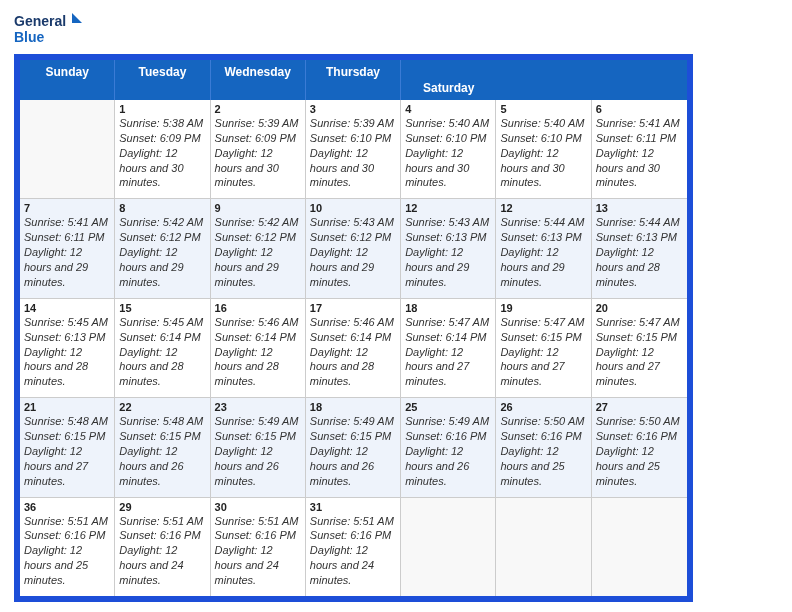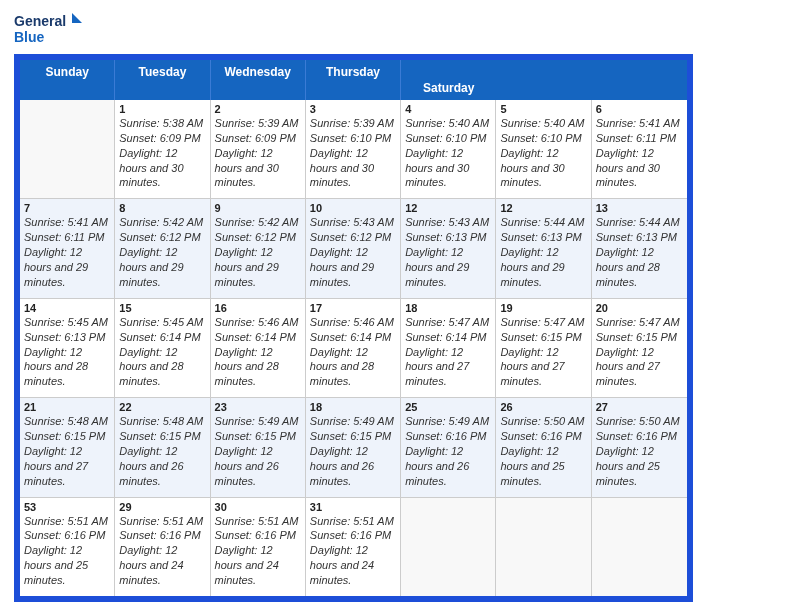--- a/index.html
+++ b/index.html
@@ -247,7 +247,7 @@
         </div>
         <div class="cal-row">
           <div class="cal-cell">
-            <div class="day-num">53</div>
+            <div class="day-num">36</div>
             <div class="cell-info">Sunrise: 5:51 AM<br>Sunset: 6:16 PM<br>Daylight: 12 hours and 25 minutes.</div>
           </div>
           <div class="cal-cell">

